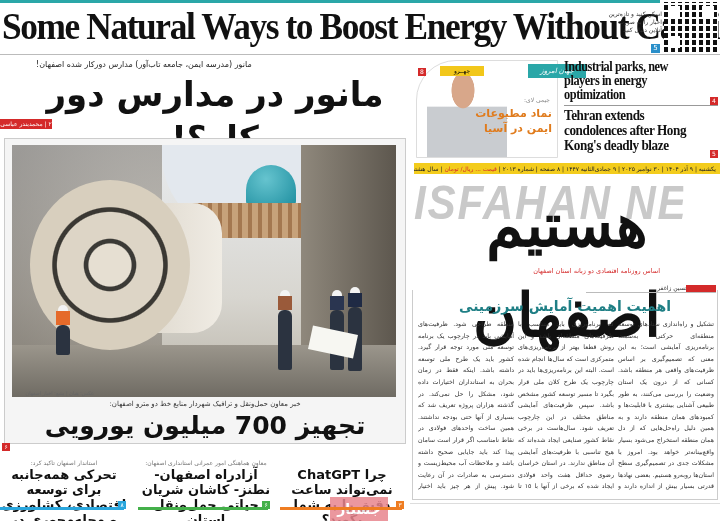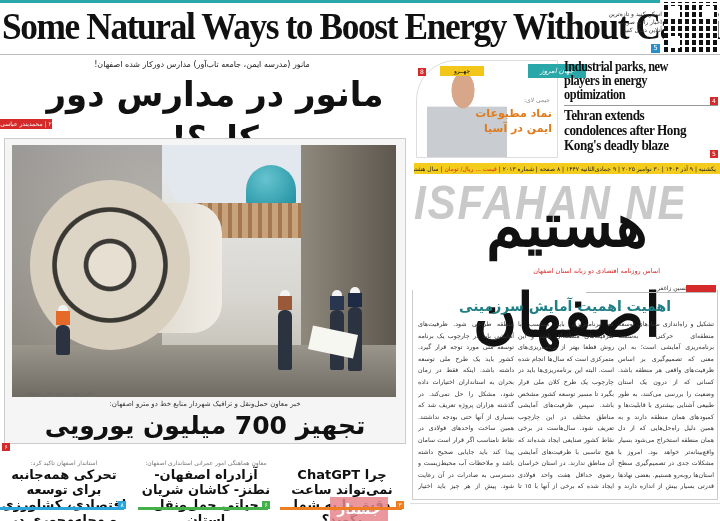--- a/index.html
+++ b/index.html
@@ -17,7 +17,7 @@
 .qr-text{left:604px;top:10px;width:58px;font-size:6px;line-height:8px;text-align:right;direction:rtl;color:#333}
 .qr-num{left:651px;top:44px;width:9px;height:9px;background:#2a8fc9;color:#fff;font-size:7px;text-align:center;line-height:9px}
 .divider{left:0;top:54px;width:720px;height:1px;background:#bbb}
-.kicker1{left:12px;top:60px;width:380px;text-align:center;font-size:8px;color:#222;direction:rtl}
+.kicker1{left:36px;top:60px;width:380px;text-align:left;font-size:8px;color:#222;direction:rtl}
 .headline1{left:30px;top:72px;width:370px;text-align:center;font-size:34px;font-weight:bold;color:#111;direction:rtl;line-height:44px}
 .author1{left:0;top:119px;width:52px;height:10px;background:#d42a2a;color:#fff;font-size:6px;line-height:10px;text-align:center;direction:rtl}
 .photo-frame{left:4px;top:138px;width:402px;height:306px;border:1px solid #ccc;background:#f5f5f5}

